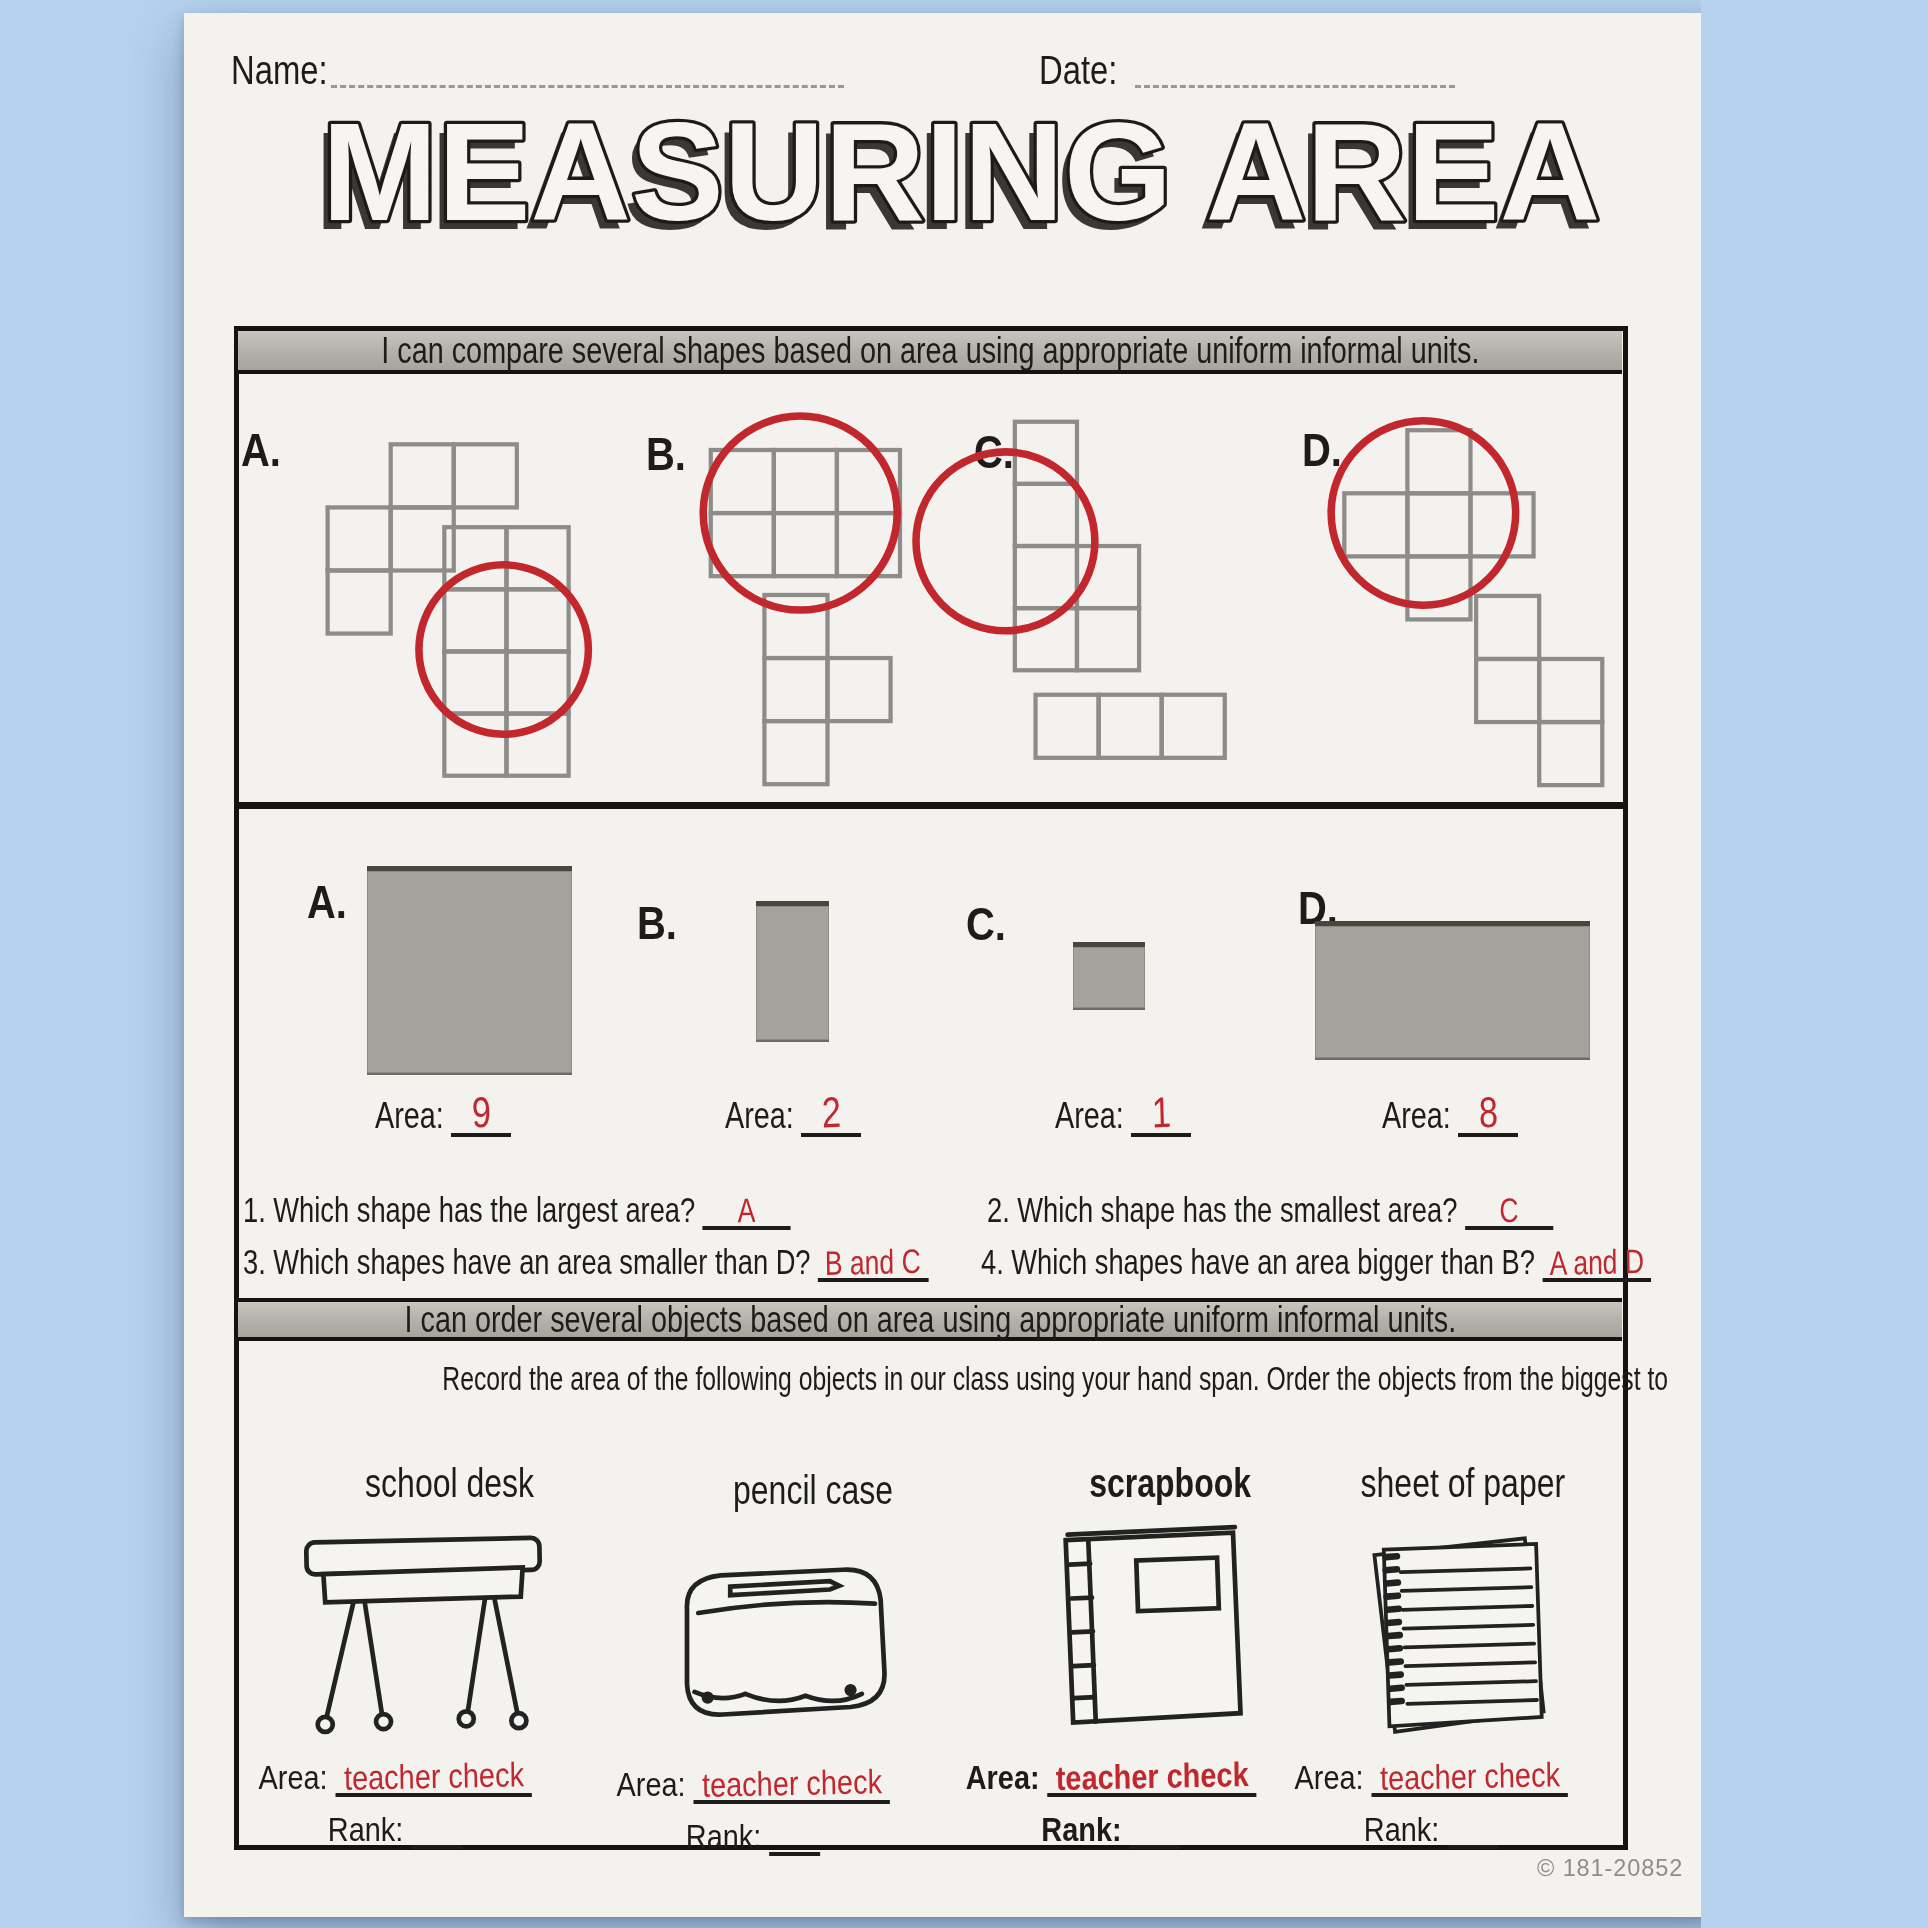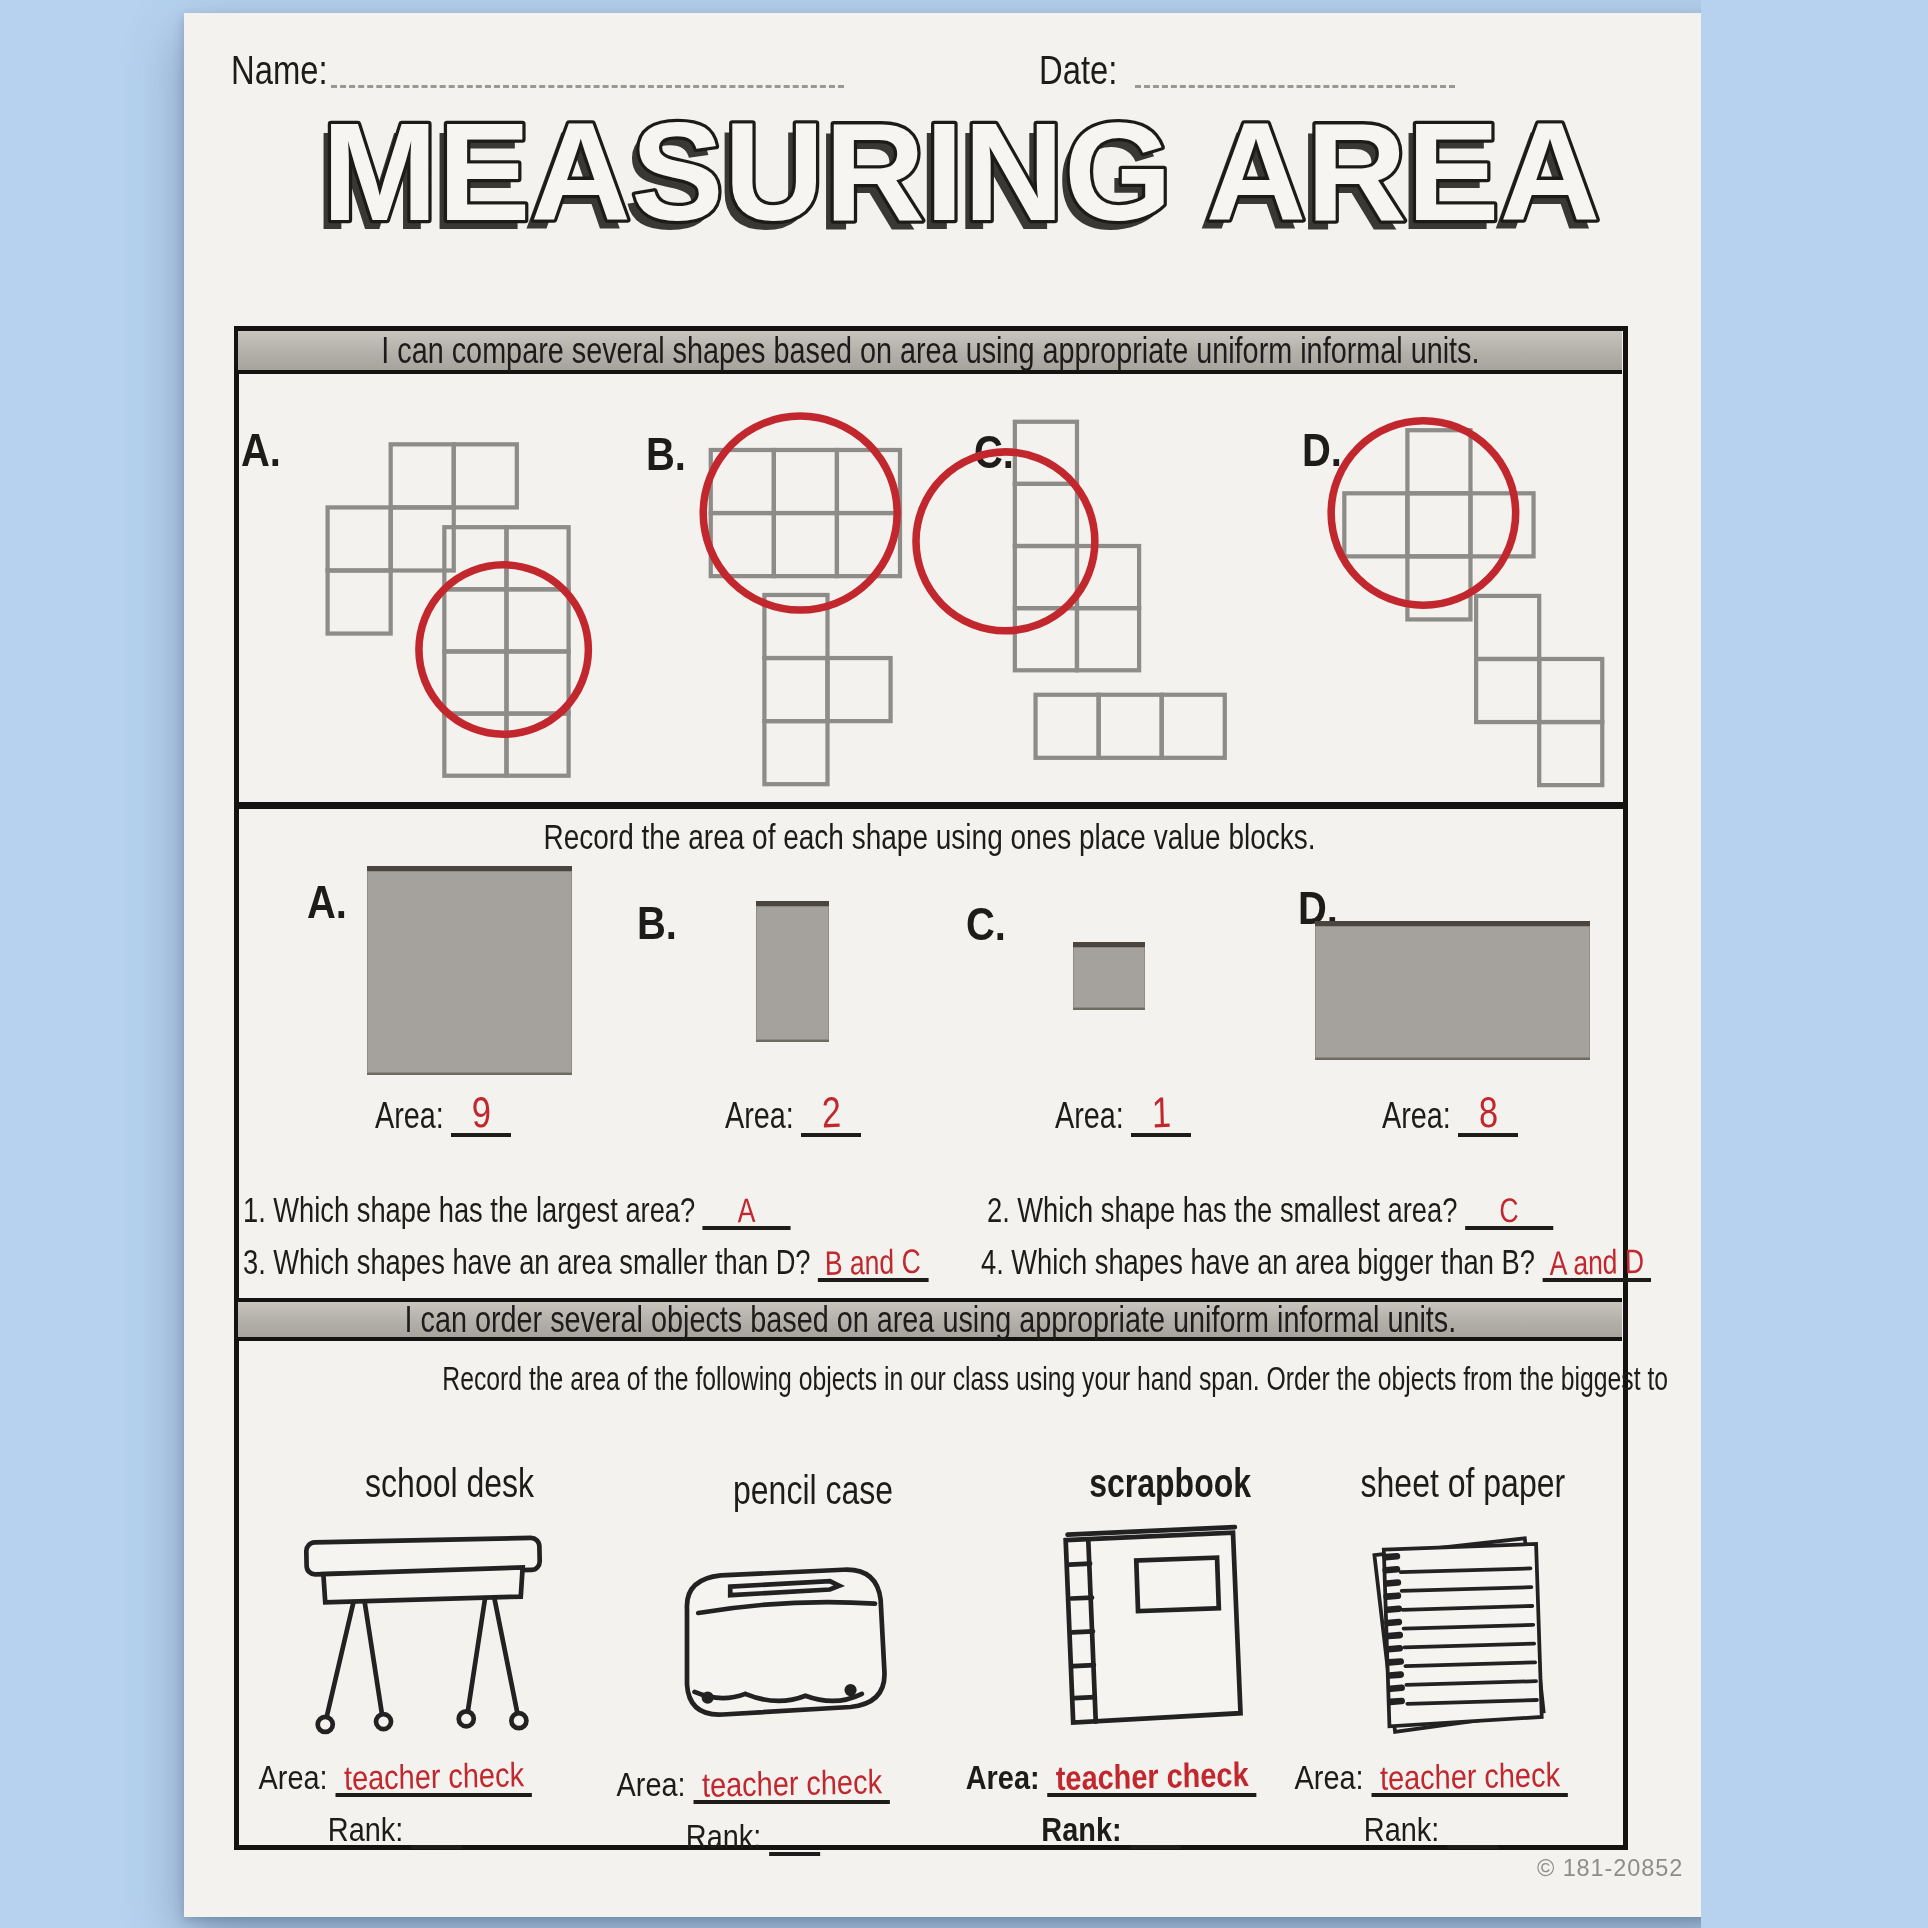--- a/index.html
+++ b/index.html
@@ -69,9 +69,6 @@
 
   <div class="divider" style="top:802px;"></div>
 
-  <div class="instr" style="top:817px;">
-    <span>Record the area of each shape using ones place value blocks.</span>
-  </div>
   <div class="abs bigletter" style="left:307px; top:874px;">A.</div>
   <div class="abs bigletter" style="left:637px; top:895px;">B.</div>
   <div class="abs bigletter" style="left:966px; top:896px;">C.</div>

